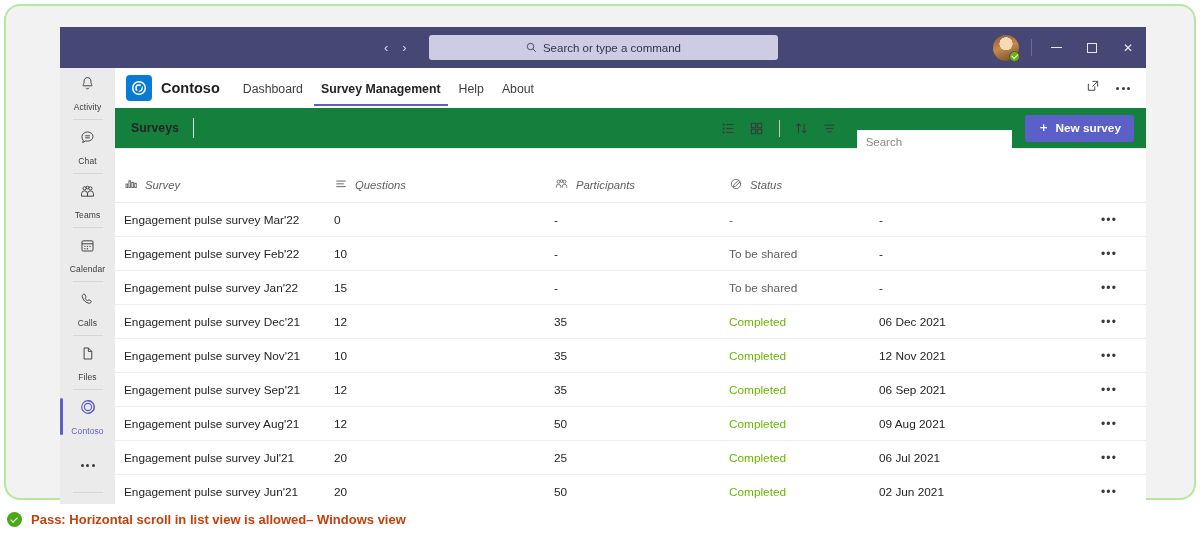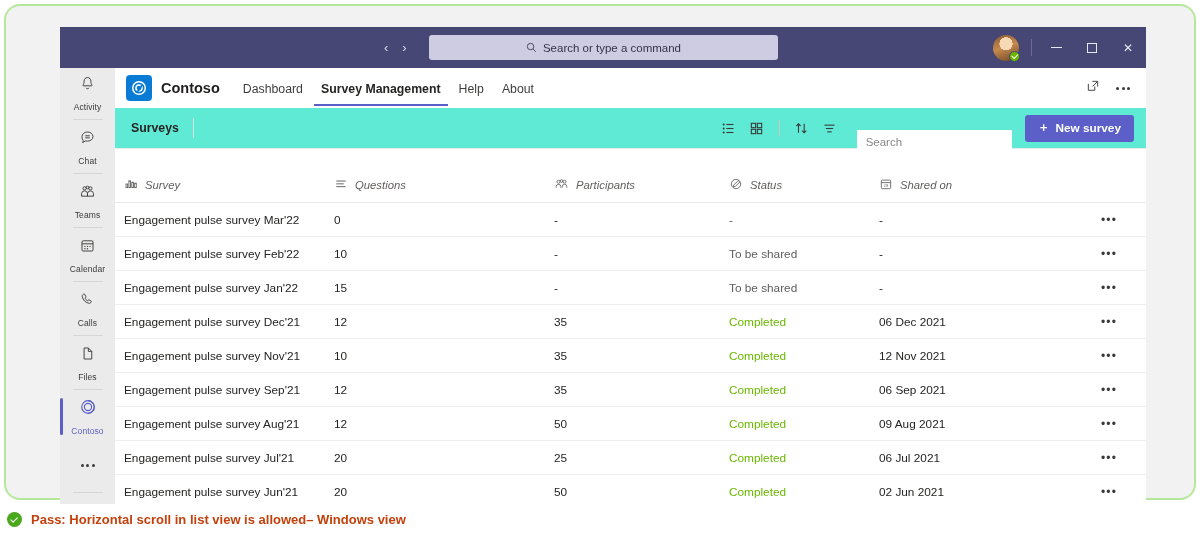--- a/index.html
+++ b/index.html
@@ -120,7 +120,7 @@
   
   #cmdbar {
     position: absolute; left: 0; top: 40px; width: 100%; height: 41px;
-    background: #5eead4; display: flex; align-items: center;
+    background: #15803d; display: flex; align-items: center;
     padding-left: 16px; border-bottom: 1px solid #edebe9;
   }
   #panel-title { font-size: 12.3px; font-weight: bold; color: #252423; padding-right: 14px; }

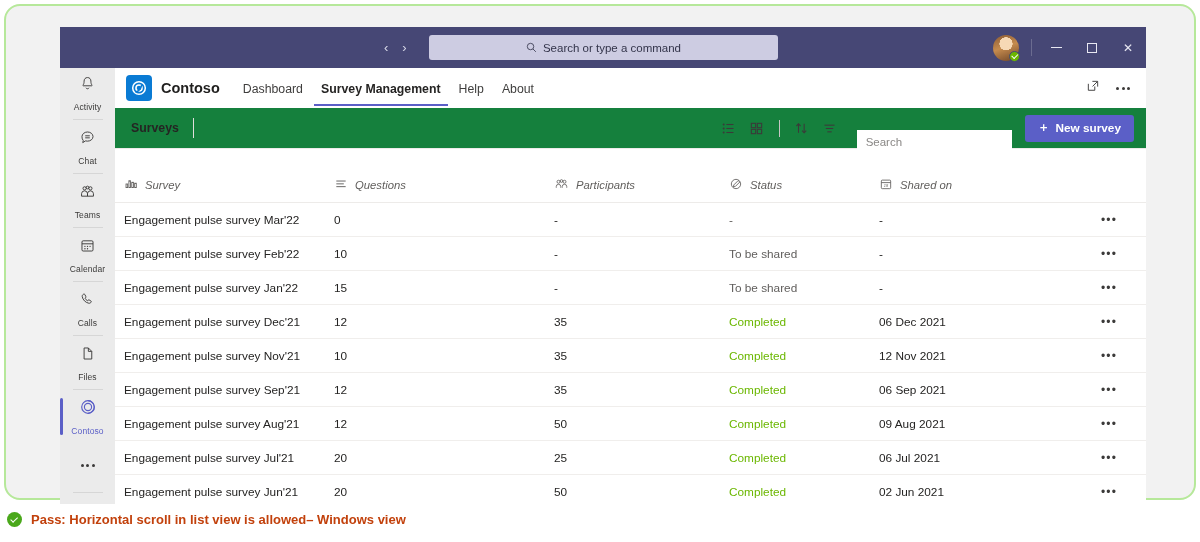--- a/index.html
+++ b/index.html
@@ -434,16 +434,6 @@
             </span>
             <span>Status</span>
           </div>
-          <div class="th c-shared">
-            <span>
-              <svg width="14" height="14" viewBox="0 0 18 18">
-                  <rect x="3" y="4" width="12" height="11" rx="1.2" fill="none" stroke="#605e5c" stroke-width="1.1"></rect>
-                  <line x1="3" y1="7.2" x2="15" y2="7.2" stroke="#605e5c" stroke-width="1.1"></line>
-                  <text x="9" y="12.6" font-size="5" fill="#605e5c" text-anchor="middle" font-family="Liberation Sans, sans-serif">18</text>
-                </svg>
-            </span>
-            <span>Shared on</span>
-          </div>
           <div class="c-more"></div>
         </div>
         <div id="tbody">

